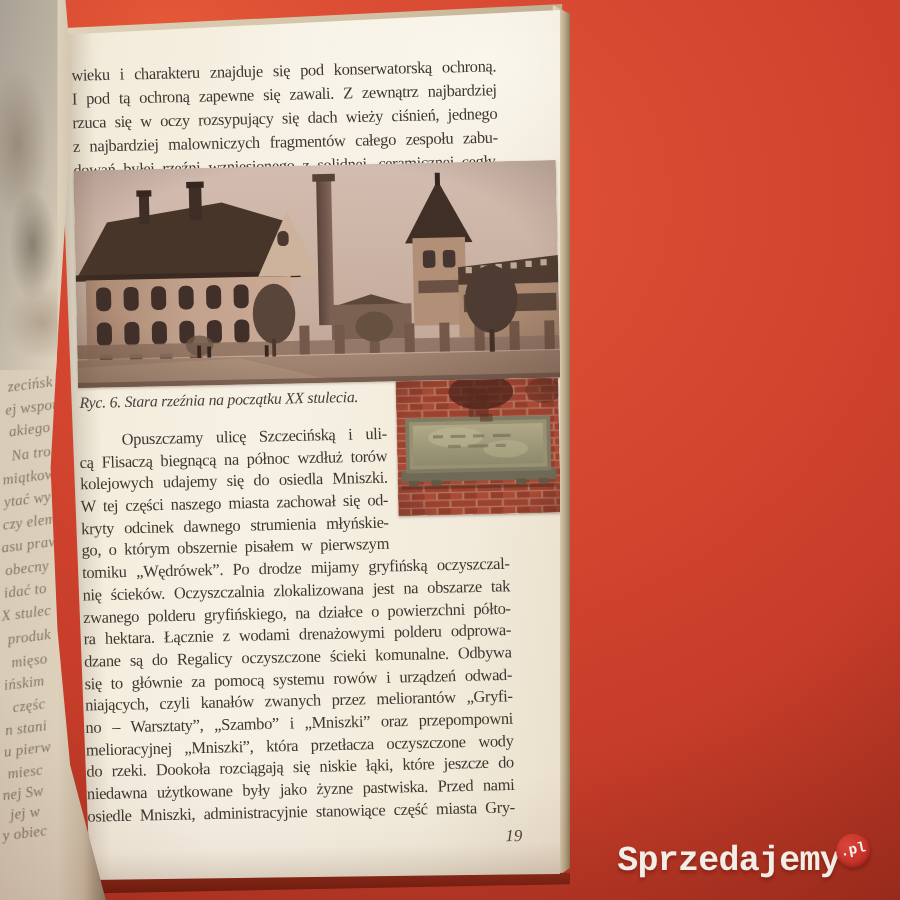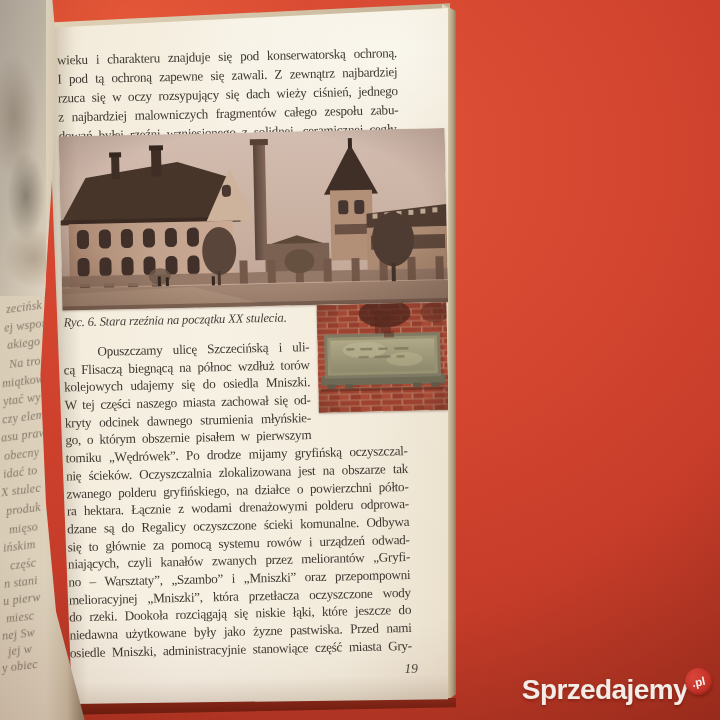--- a/index.html
+++ b/index.html
@@ -66,8 +66,8 @@
   
   .vignette{position:absolute;inset:0;z-index:5;pointer-events:none;
     background:radial-gradient(ellipse 130% 112% at 42% 30%, rgba(0,0,0,0) 52%, rgba(70,8,0,.16) 76%, rgba(55,0,0,.45) 100%);}
-  .watermark{position:absolute;right:8px;bottom:15px;z-index:6;display:flex;align-items:flex-end;
-    font-family:Liberation Sans, sans-serif;}
+  .watermark{position:absolute;right:24px;bottom:15px;z-index:6;display:flex;align-items:center;
+    font-family:Liberation Mono, monospace;}
   .wm-text{font-weight:bold;font-size:28px;line-height:30px;color:#f2ede6;letter-spacing:-.6px;
     text-shadow:0 2px 3px rgba(80,10,0,.35);}
   .wm-badge{width:27px;height:27px;border-radius:50%;background:radial-gradient(circle at 36% 30%,#d8453a,#c22f24 70%,#a92419);

